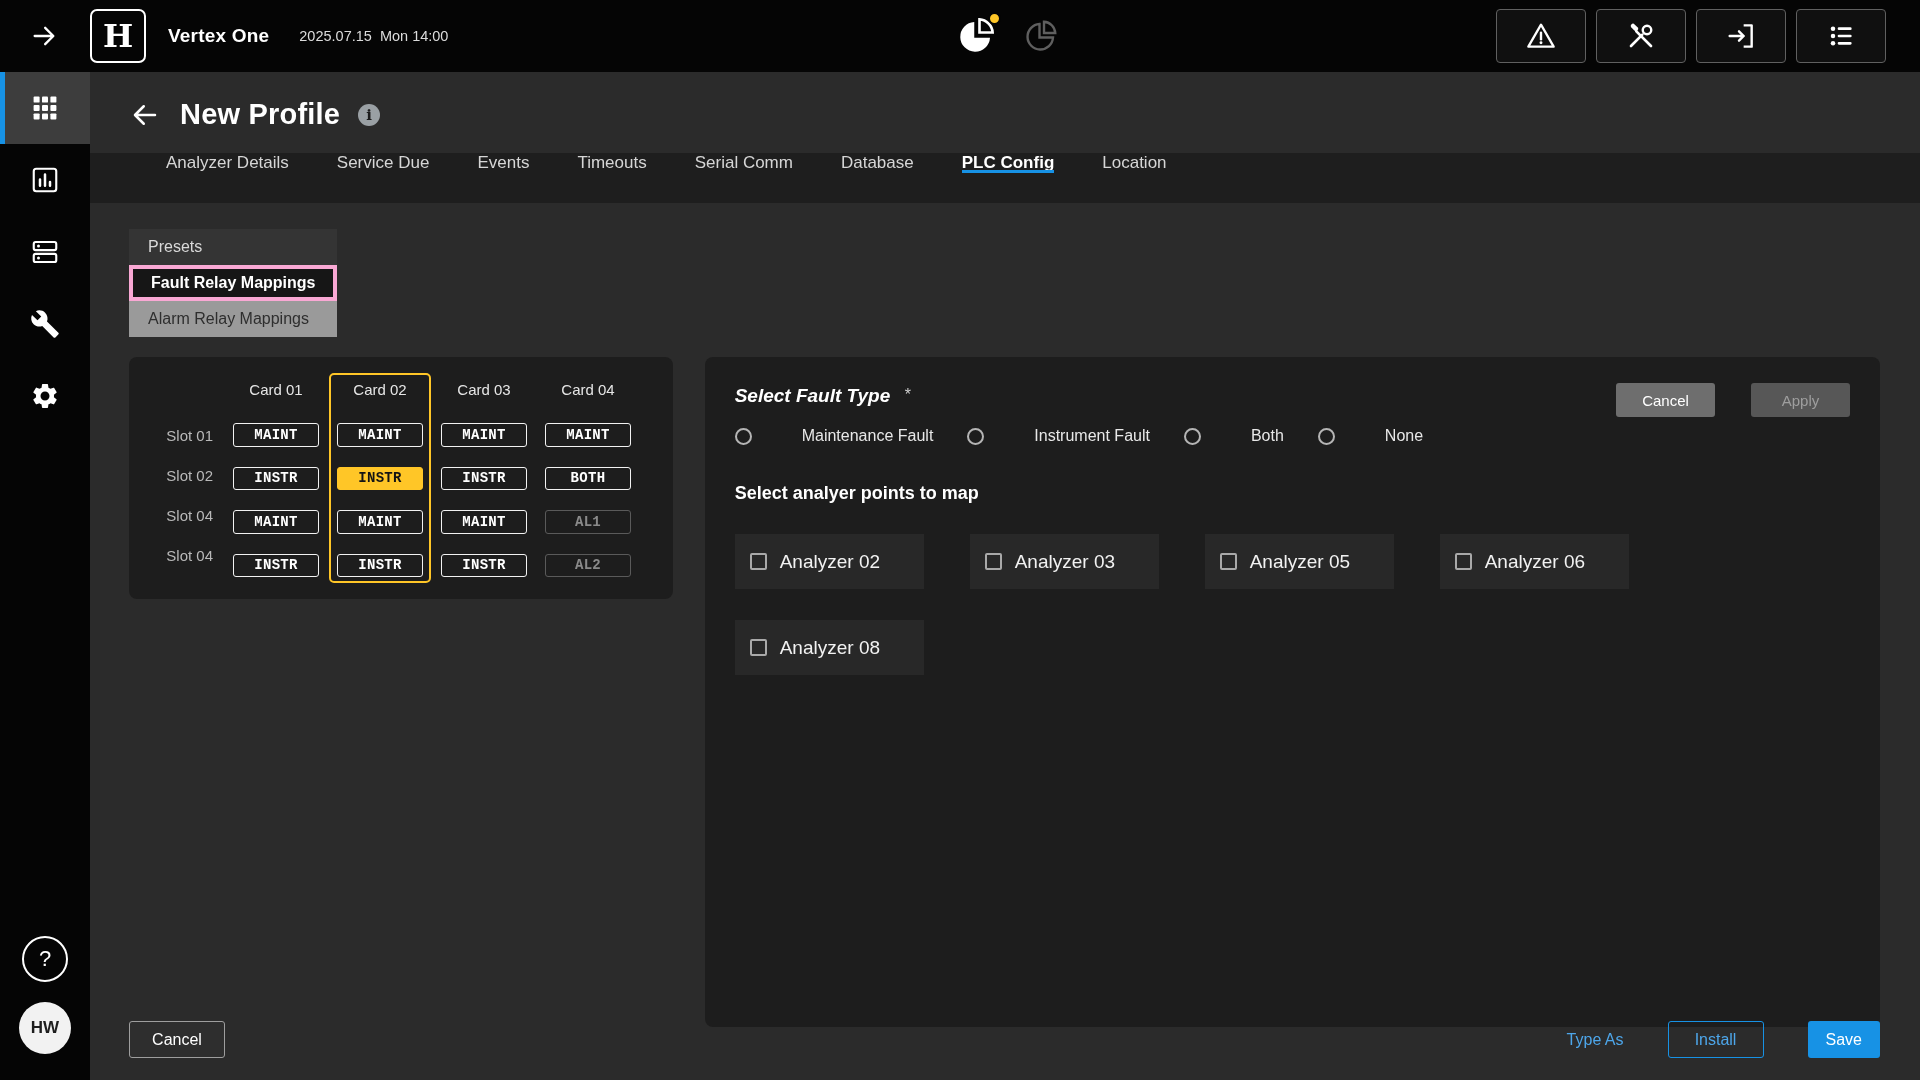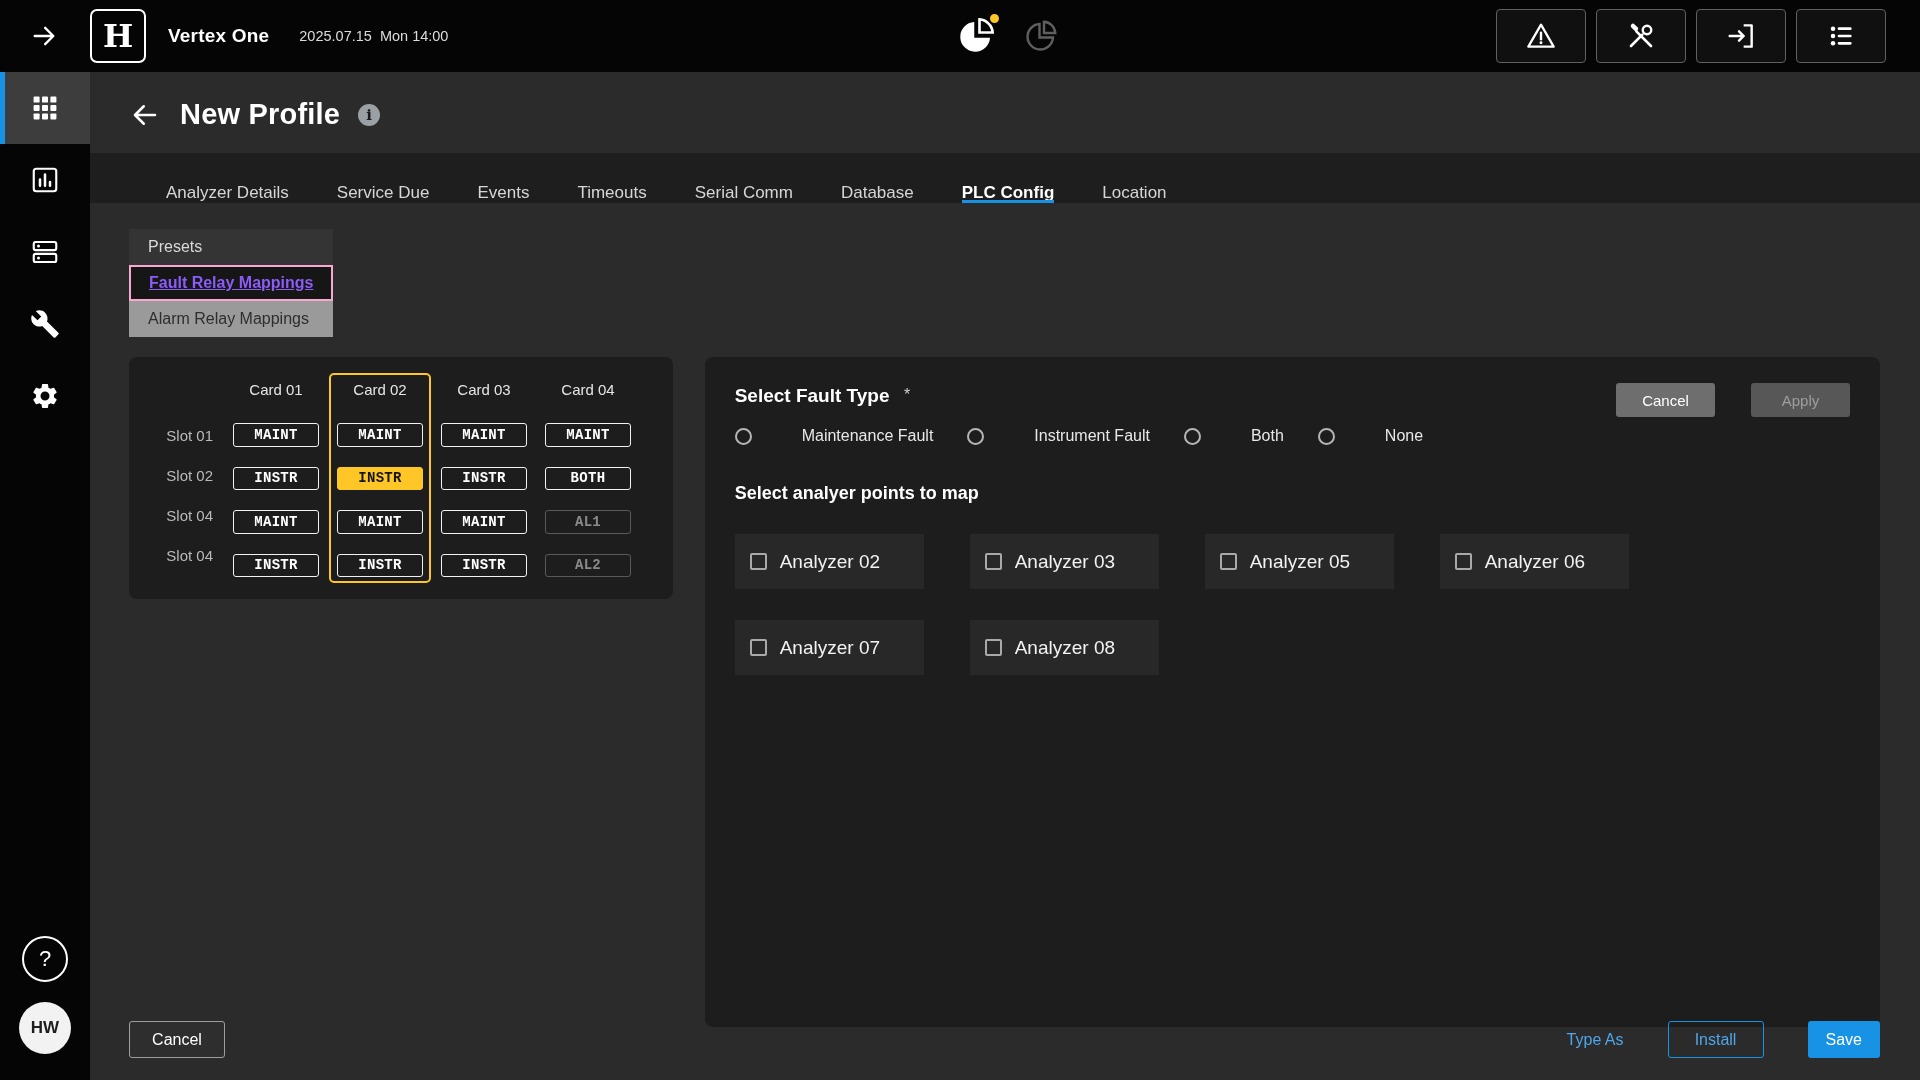--- a/index.html
+++ b/index.html
@@ -35,7 +35,7 @@
   .page-title { color:#fff; font-size:29px; font-weight:600; letter-spacing:.2px; }
   .info-icon { margin-left:18px; width:22px; height:22px; border-radius:50%; background:#9aa0a4; color:#1c1c1c; font-family:"DejaVu Serif", serif; font-weight:bold; font-size:15px; display:flex; align-items:center; justify-content:center; cursor:pointer; }
 
-  .tabbar { margin-top:22px; height:50px; background:#1e1e1e; display:flex; align-items:flex-end; padding-left:52px; }
+  .tabbar { margin-top:22px; height:50px; background:#1e1e1e; display:flex; align-items:flex-start; padding-left:52px; }
   .tab { position:relative; background:none; border:none; color:#d6d6d6; font-size:17px; padding:0 24px; display:flex; align-items:center; cursor:pointer; font-family:inherit; }
   .tab.active { color:#fff; font-weight:700; }
   .tab.active::after { content:''; position:absolute; left:24px; right:24px; bottom:0; height:3px; background:#1792e5; }

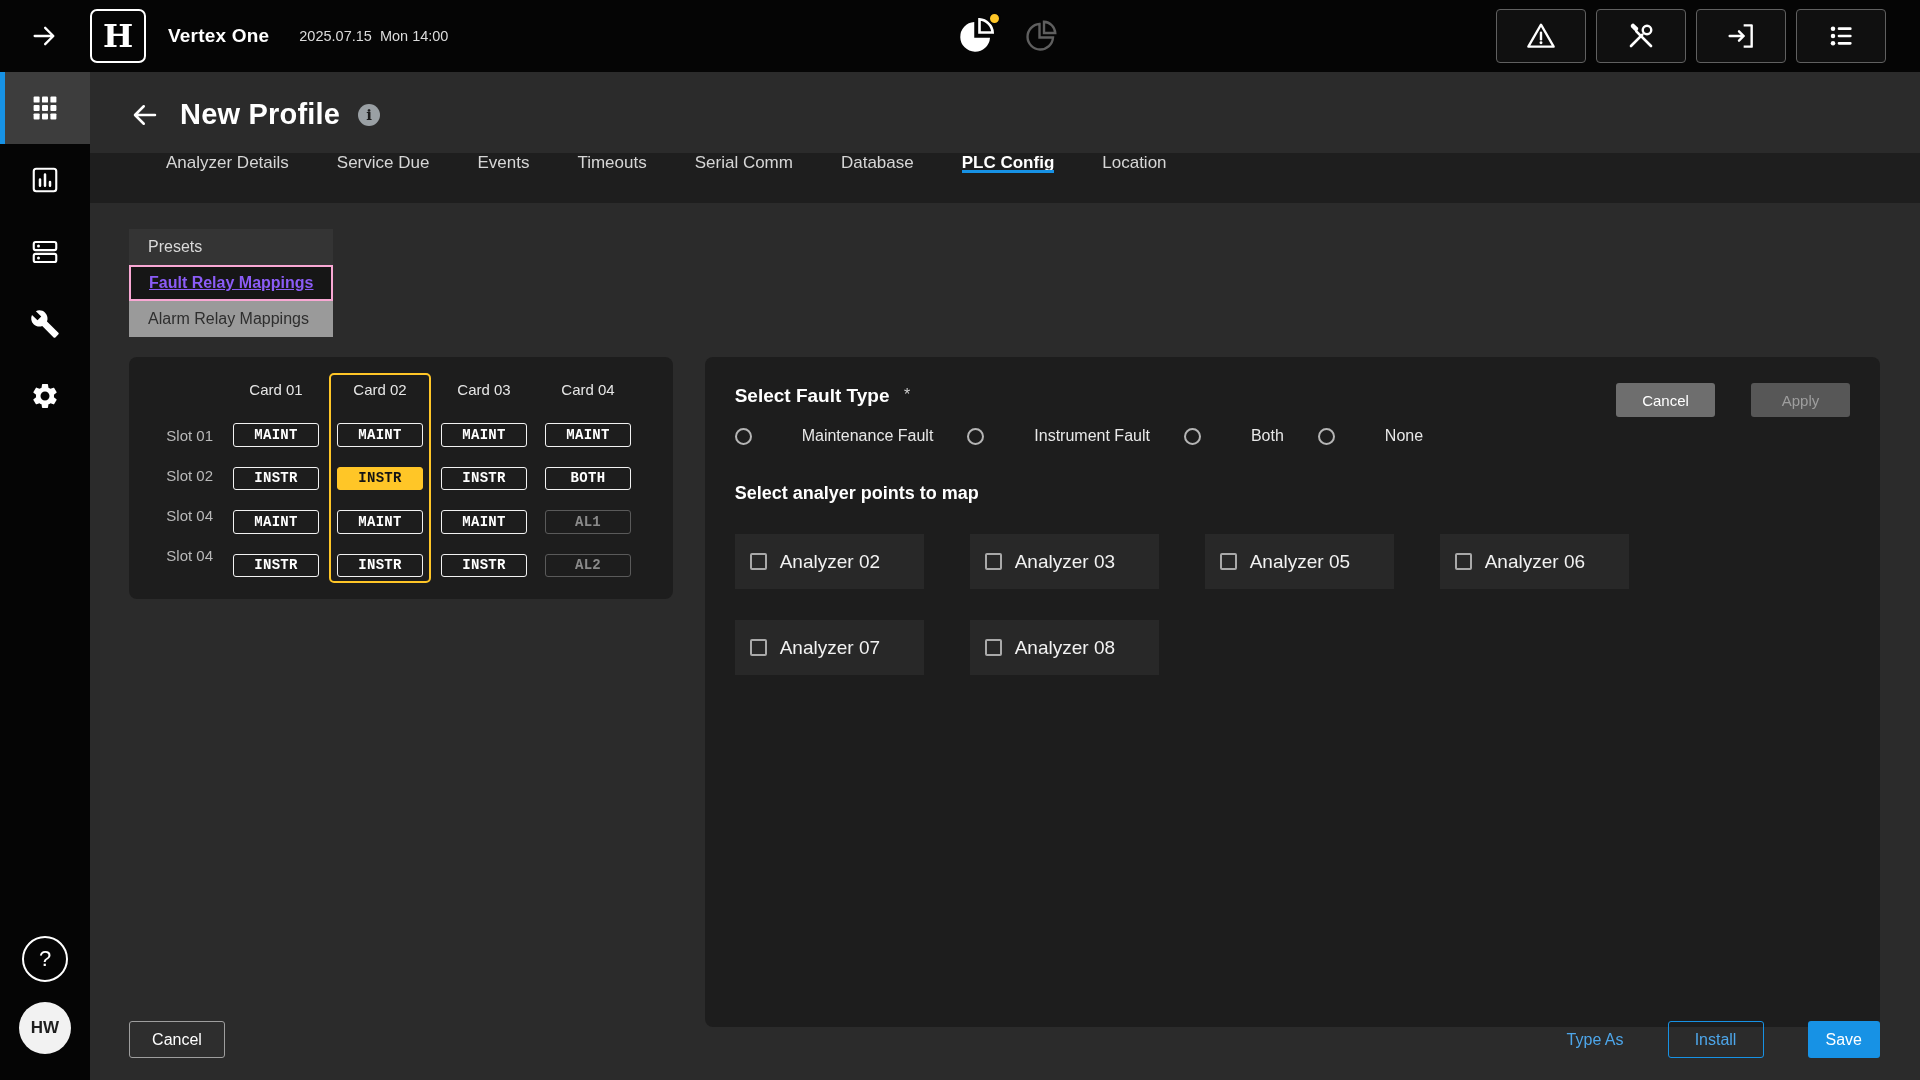--- a/index.html
+++ b/index.html
@@ -44,7 +44,7 @@
 
   .subtabs { display:inline-flex;flex-direction:column; }
   .subtab { height:36px; padding:0 18px; font-size:16px; border:1px solid transparent; background:#343434; color:#d9d9d9; cursor:pointer; display:flex; align-items:center; font-family:inherit; }
-  .subtab.active { background:#161616; border:2px solid #f9a8d4; color:#8b5cf6; font-weight:700;text-decoration:underline; }
+  .subtab.active { background:#161616; border:4px solid #f9a8d4; color:#ffffff; font-weight:700; }
   .subtab.alt { background:#9a9a9a; color:#2e2e2e; }
 
   .panels { display:flex; gap:32px; margin-top:20px; align-items:flex-start; }

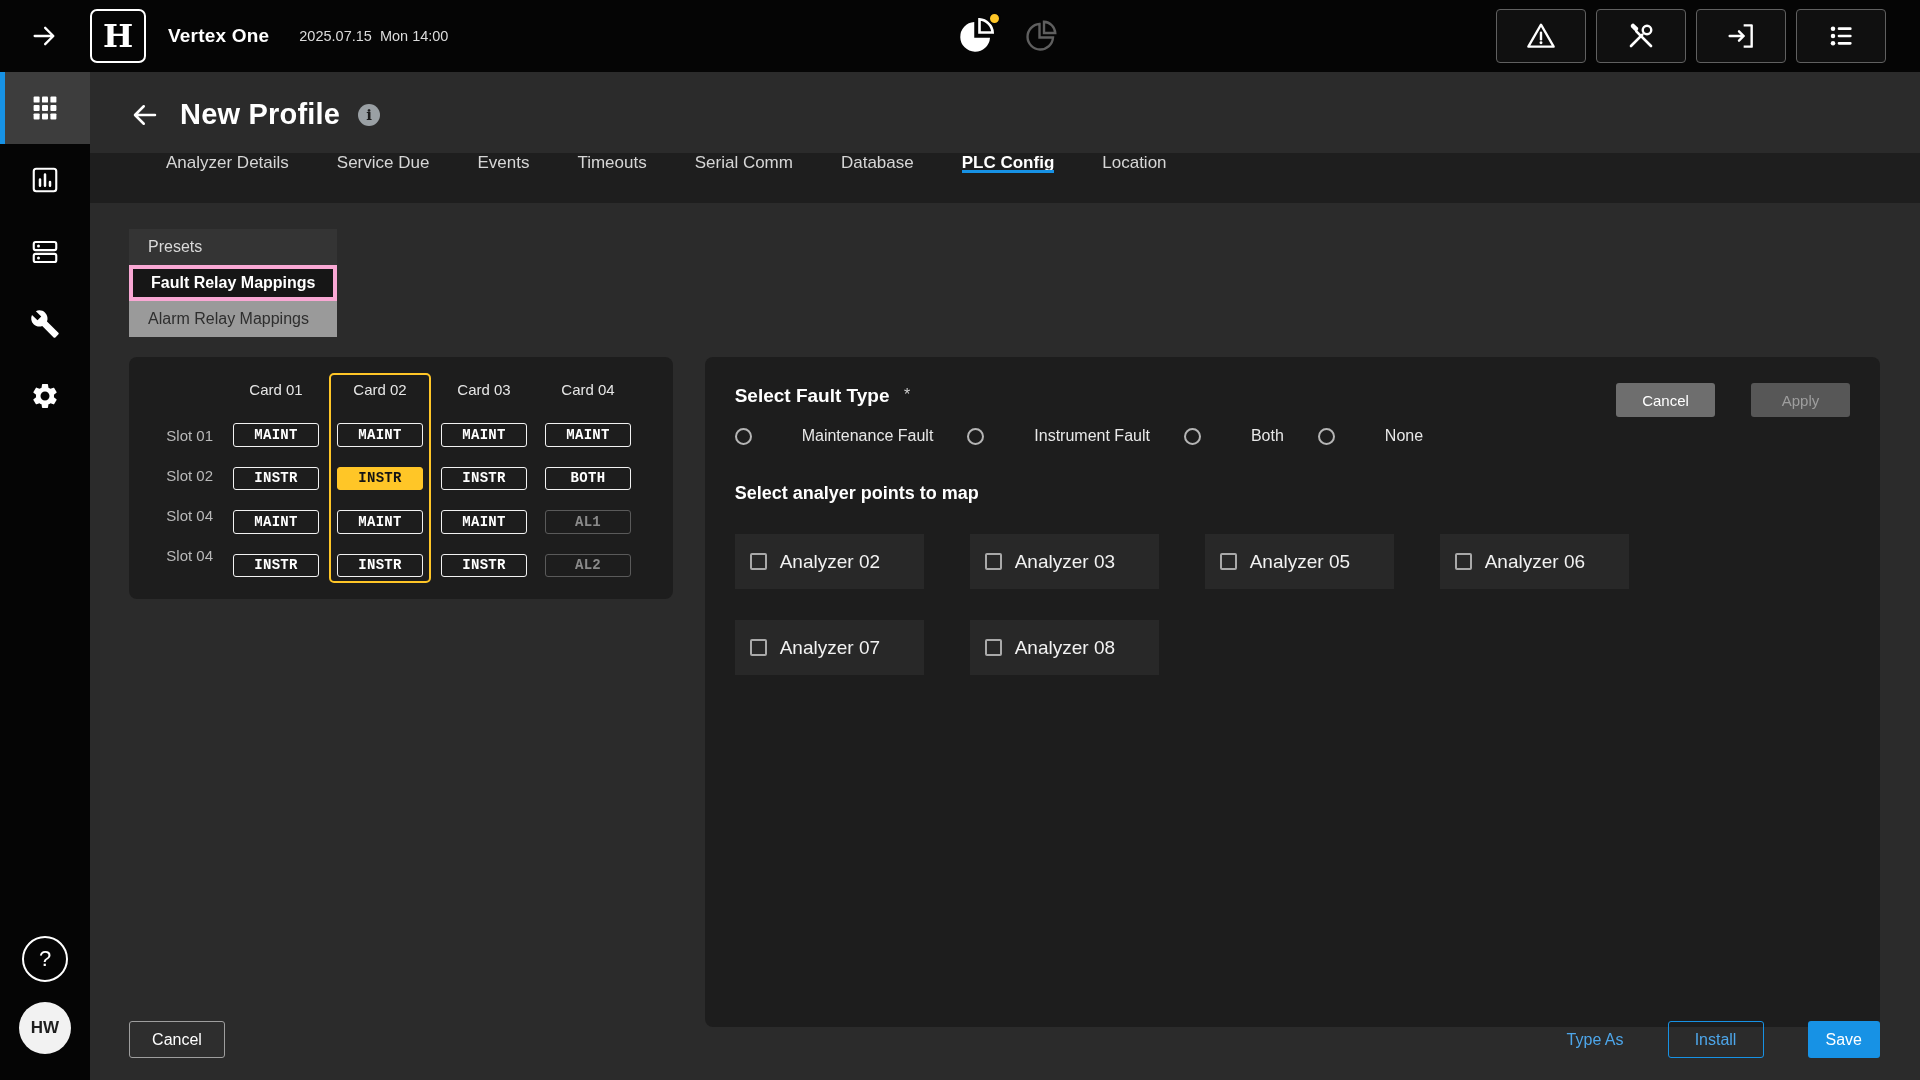--- a/index.html
+++ b/index.html
@@ -63,7 +63,7 @@
 
   
   .fault-card { position:relative; width:1176px; height:670px; background:#1d1d1d; border-radius:8px; padding:28px 30px; }
-  .fault-title { color:#fff; font-size:19px; font-weight:700; }
+  .fault-title { color:#fff; font-size:19px; font-weight:700;font-style:italic; }
   .req { color:#d0d0d0; font-size:16px; font-weight:400; margin-left:10px; vertical-align:2px; }
   .fault-actions { position:absolute; top:26px; right:30px; display:flex; gap:36px; }
   .btn-cancel-panel { width:99px; height:34px; background:#6e6e6e; border:none; border-radius:3px; color:#fff; font-size:15px; cursor:pointer; font-family:inherit; }

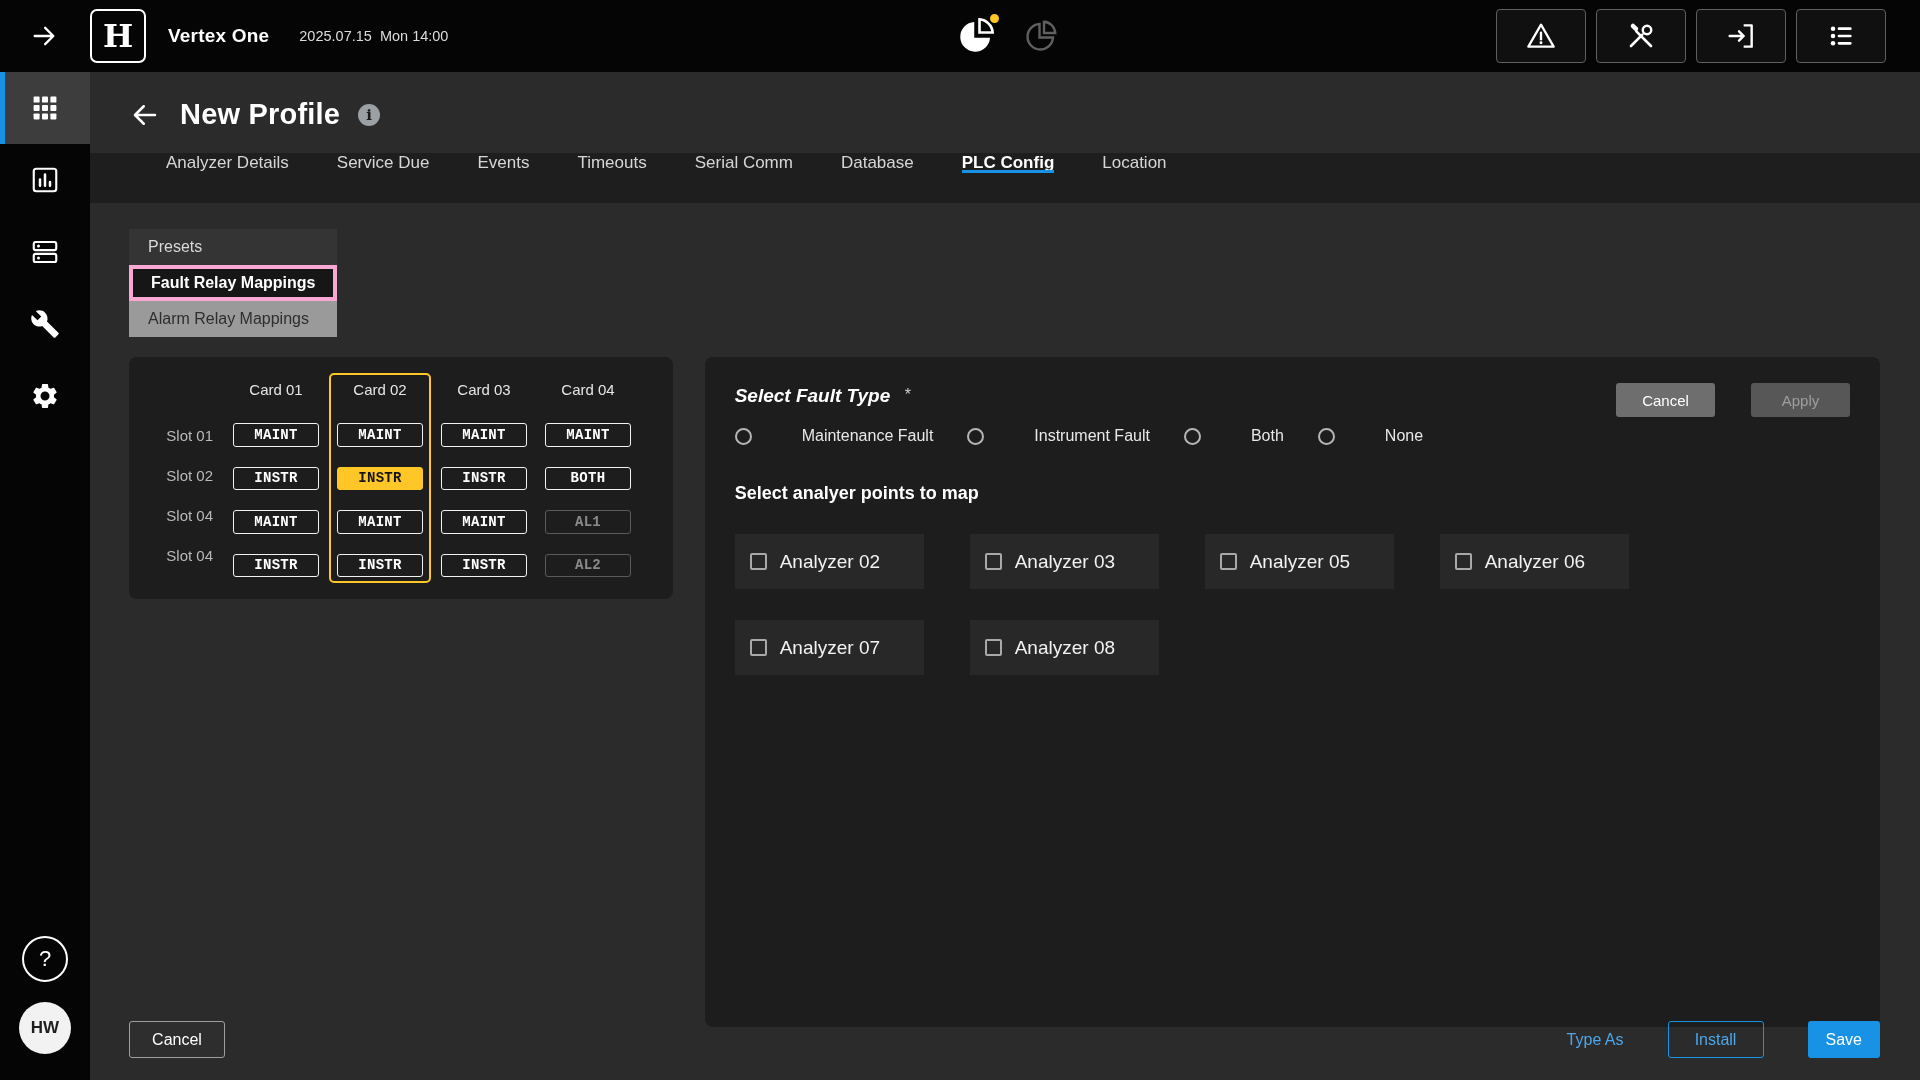--- a/index.html
+++ b/index.html
@@ -336,10 +336,6 @@
             </div>
             <div class="acheck">
               <span class="cbox"></span>
-              <span class="albl">Analyzer 07</span>
-            </div>
-            <div class="acheck">
-              <span class="cbox"></span>
               <span class="albl">Analyzer 08</span>
             </div>
           </div>

